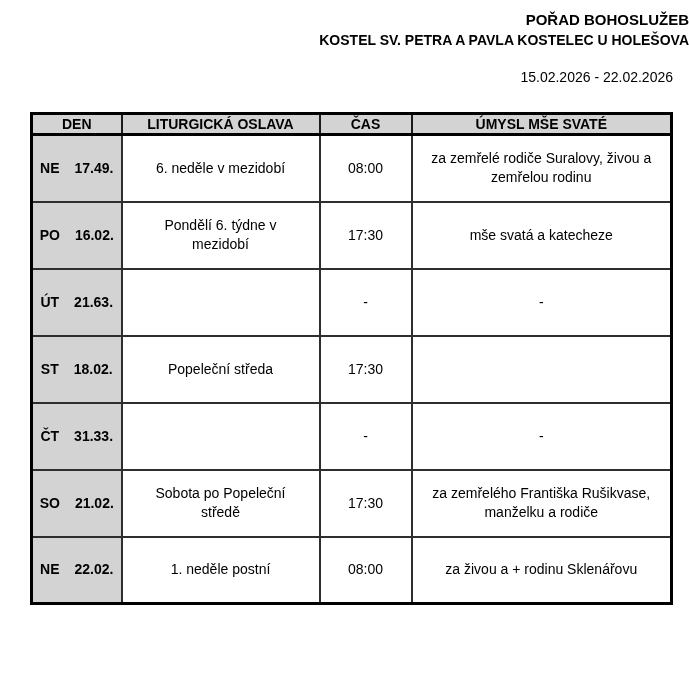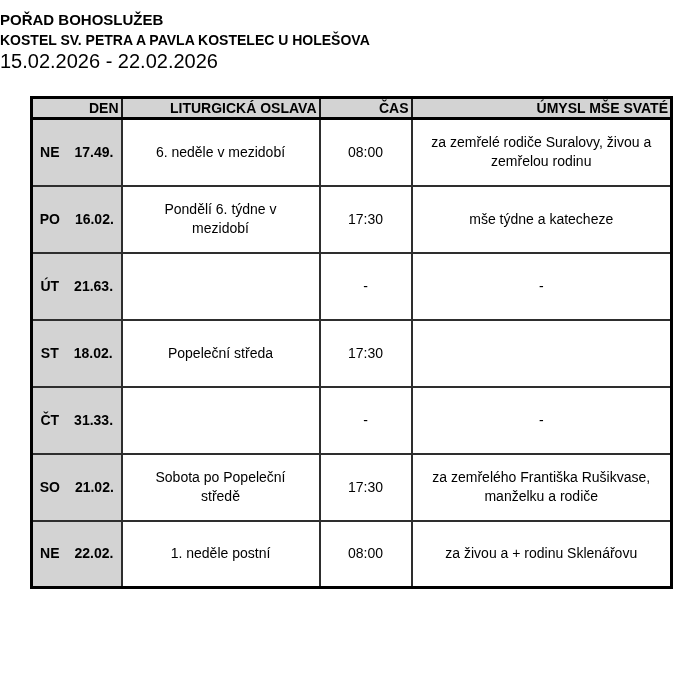--- a/index.html
+++ b/index.html
@@ -19,7 +19,7 @@
     padding-top: 9px;
   }
   .title-block {
-    text-align: left;
+    text-align: right;
     line-height: 21px;
   }
   .doc-title {

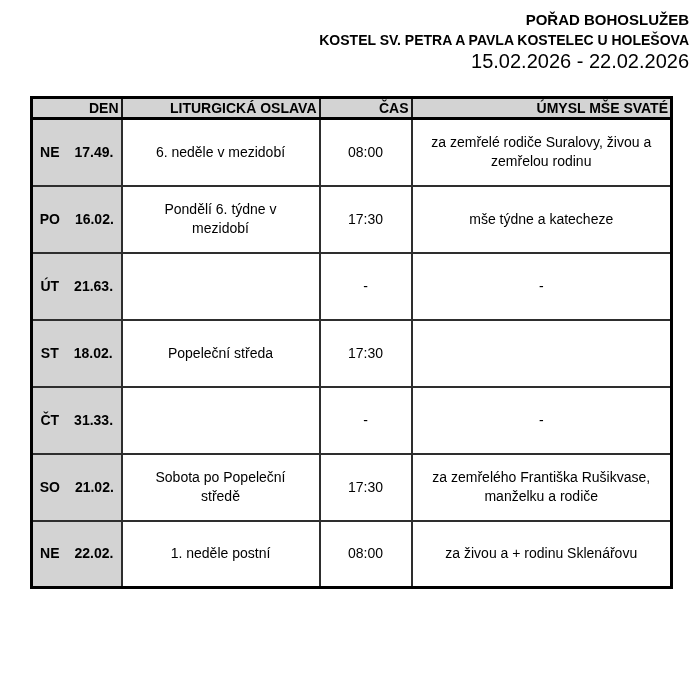--- a/index.html
+++ b/index.html
@@ -33,9 +33,9 @@
     margin: 0;
   }
   .doc-daterange {
-    font-size: 20px;
+    font-size: 14px;
     font-weight: normal;
-    margin: 0;
+    margin: 16px;
   }
   table.schedule {
     border-collapse: collapse;

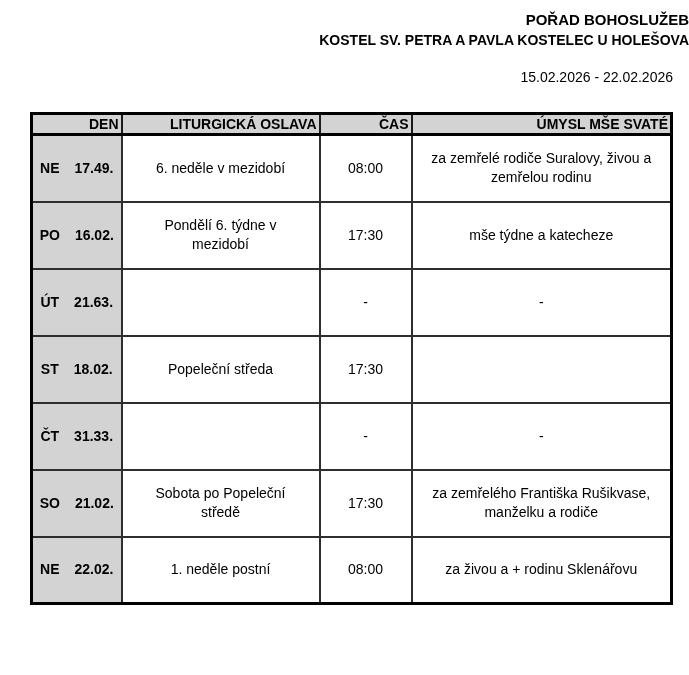--- a/index.html
+++ b/index.html
@@ -56,7 +56,7 @@
     height: 21px;
     font-size: 14px;
     font-weight: bold;
-    text-align: right;
+    text-align: center;
     padding: 1px 2px;
   }
   td {

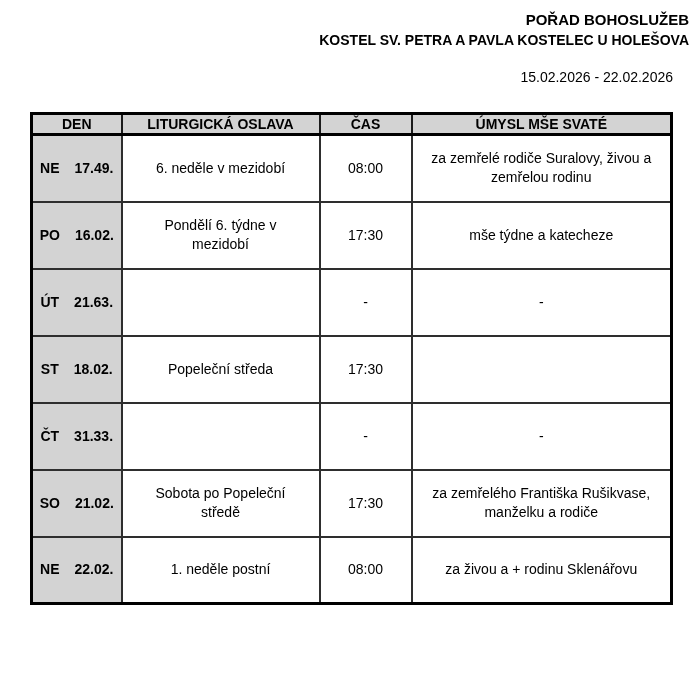--- a/index.html
+++ b/index.html
@@ -119,7 +119,7 @@
         <td>Pondělí 6. týdne v
 mezidobí</td>
         <td>17:30</td>
-        <td>mše týdne a katecheze</td>
+        <td>mše svatá a katecheze</td>
       </tr>
       <tr>
         <td class="day-cell"><span class="day-wrap"><span>ÚT</span><span>21.63.</span></span></td>

